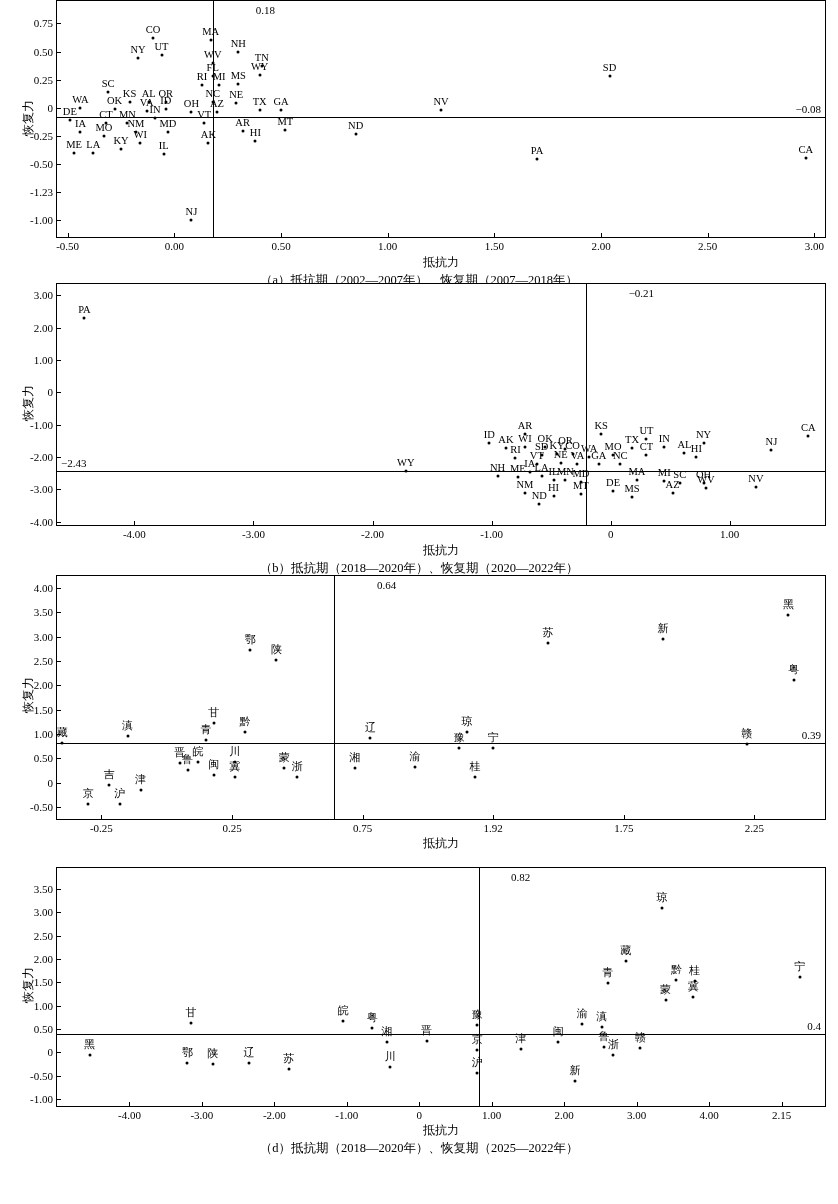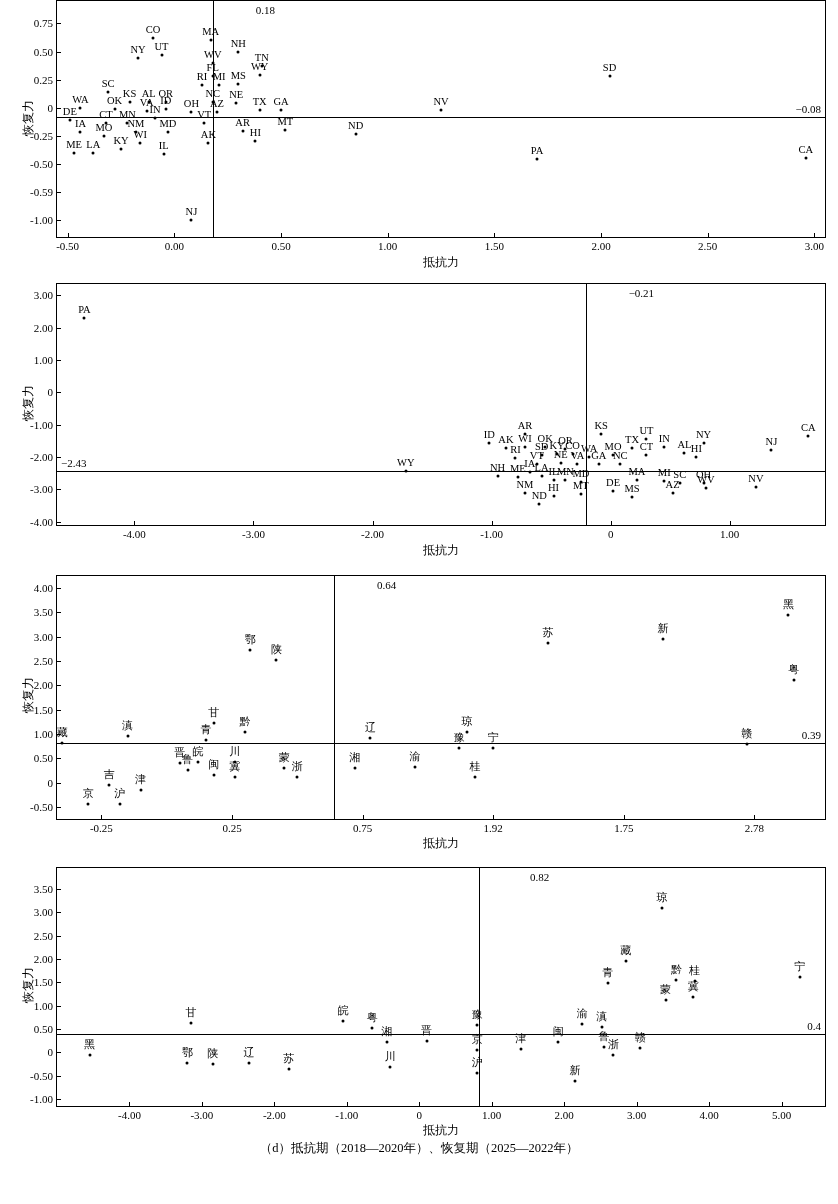--- a/index.html
+++ b/index.html
@@ -57,7 +57,7 @@
           <div class="tickmark-y" style="top: 219.143px;"></div>
           <div class="tick-y" style="left: -44px; width: 40px; top: 219.143px;">-1.00</div>
           <div class="tickmark-y" style="top: 191.048px;"></div>
-          <div class="tick-y" style="left: -44px; width: 40px; top: 191.048px;">-0.59</div>
+          <div class="tick-y" style="left: -44px; width: 40px; top: 191.048px;">-1.23</div>
           <div class="tickmark-y" style="top: 162.952px;"></div>
           <div class="tick-y" style="left: -44px; width: 40px; top: 162.952px;">-0.50</div>
           <div class="tickmark-y" style="top: 134.857px;"></div>

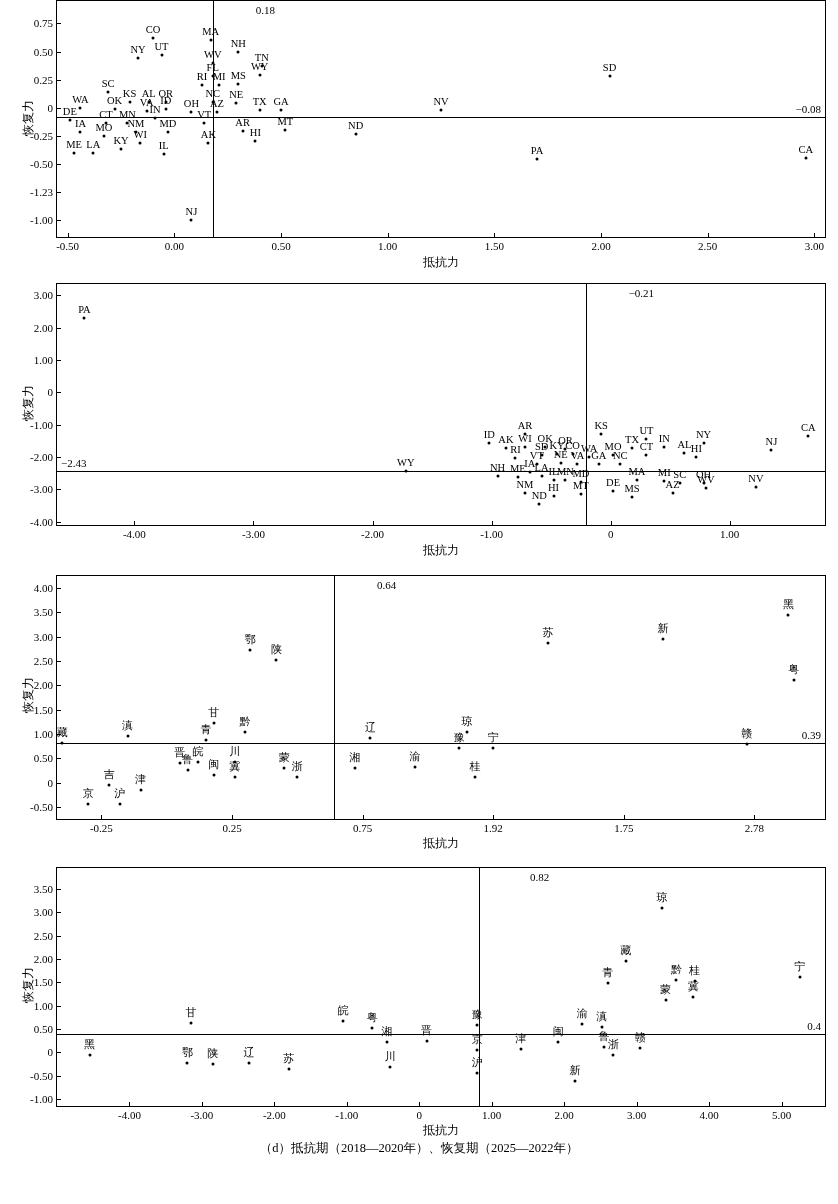--- a/index.html
+++ b/index.html
@@ -177,6 +177,7 @@
         </div>
       <div class="xlabel" style="margin-top:16px;">抵抗力</div>
     </div>
+    <div class="caption">（a）抵抗期（2002—2007年）、恢复期（2007—2018年）</div>
   </div>
 
   <div class="panel" style="height:292px;">

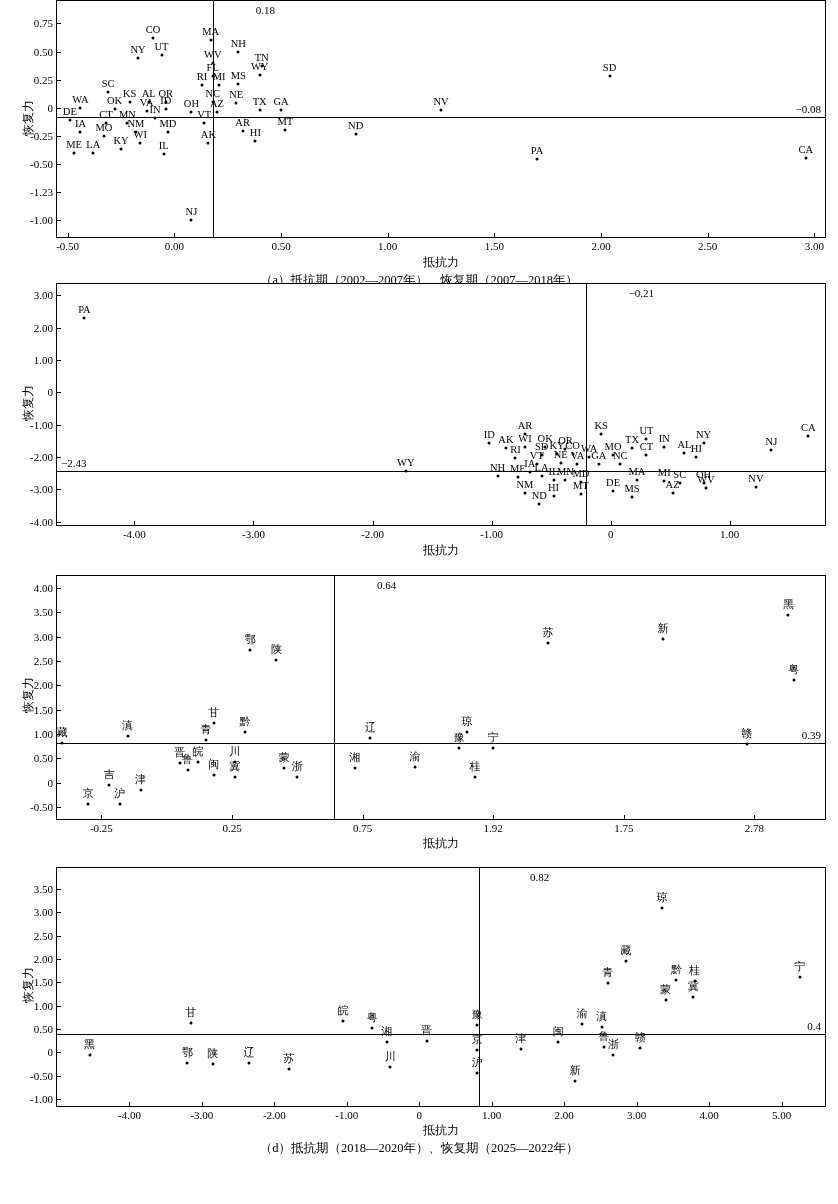--- a/index.html
+++ b/index.html
@@ -317,6 +317,7 @@
         </div>
       <div class="xlabel" style="margin-top:16px;">抵抗力</div>
     </div>
+    <div class="caption">（b）抵抗期（2018—2020年）、恢复期（2020—2022年）</div>
   </div>
 
   <div class="panel" style="height:292px;">

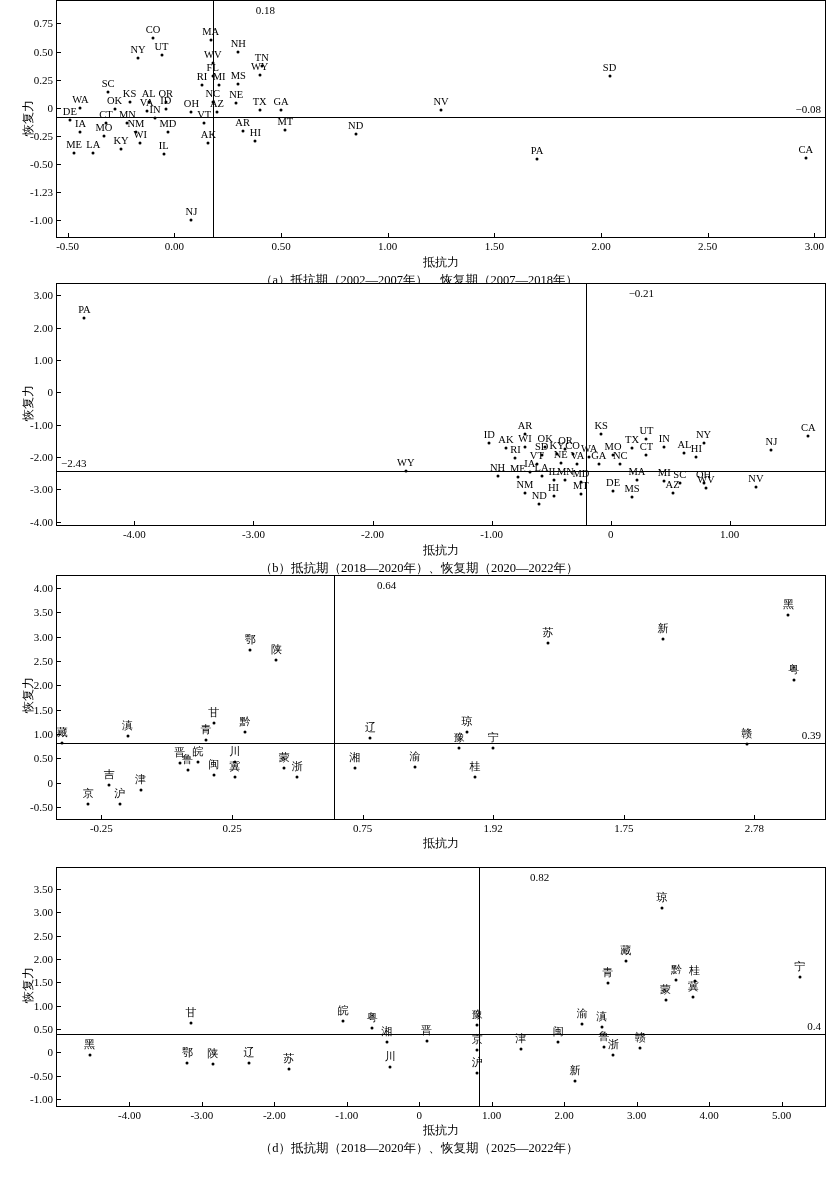--- a/index.html
+++ b/index.html
@@ -335,7 +335,7 @@
           <div class="tickmark-x" style="left: 566.857px;"></div>
           <div class="tick-x" style="left: 566.857px; top: 246px;">1.75</div>
           <div class="tickmark-x" style="left: 697.469px;"></div>
-          <div class="tick-x" style="left: 697.469px; top: 246px;">2.78</div>
+          <div class="tick-x" style="left: 697.469px; top: 246px;">2.25</div>
           <div class="tickmark-y" style="top: 230.85px;"></div>
           <div class="tick-y" style="left: -44px; width: 40px; top: 230.85px;">-0.50</div>
           <div class="tickmark-y" style="top: 206.55px;"></div>

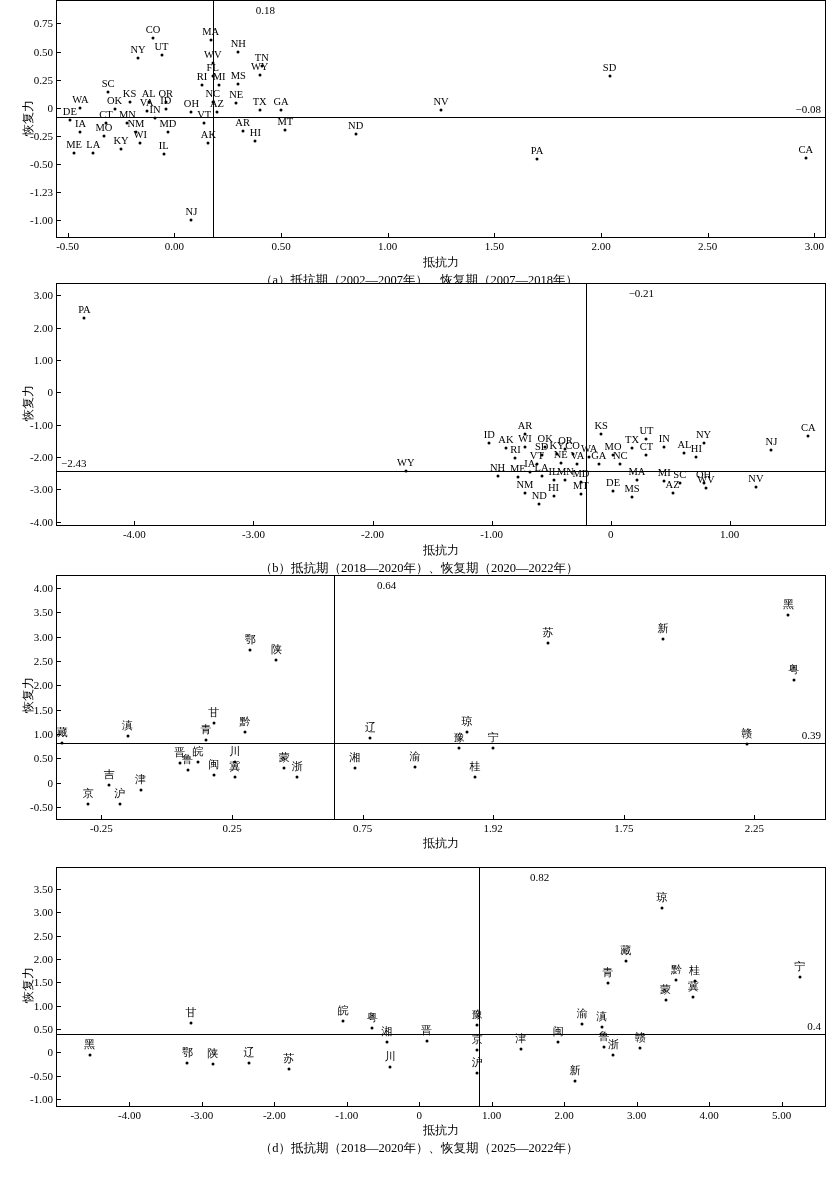--- a/index.html
+++ b/index.html
@@ -474,7 +474,7 @@
           <div class="hline" style="top: 165.667px;"></div>
           <div class="hval" style="right: 4px; top: 151.667px;">0.4</div>
           <div class="vline" style="left: 421.675px;"></div>
-          <div class="vval" style="left: 433px; top: 3px;">0.82</div>
+          <div class="vval" style="left: 414px; top: 3px;">0.82</div>
           <div class="pt" style="left: 604.981px; top: 39.6667px;"></div>
           <div class="lab lab-cn" style="left: 604.981px; top: 36.6667px;">琼</div>
           <div class="pt" style="left: 568.755px; top: 93.3333px;"></div>

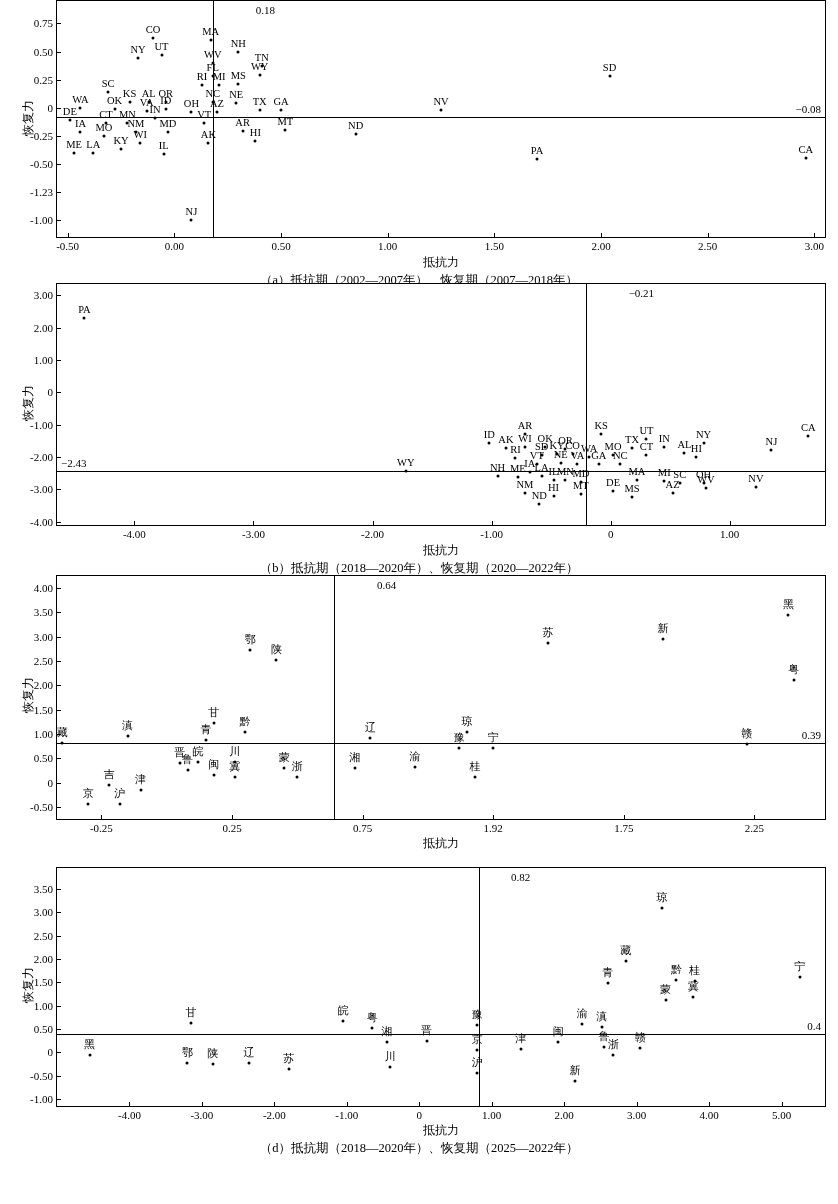--- a/index.html
+++ b/index.html
@@ -450,7 +450,7 @@
           <div class="tickmark-x" style="left: 652.075px;"></div>
           <div class="tick-x" style="left: 652.075px; top: 241px;">4.00</div>
           <div class="tickmark-x" style="left: 724.528px;"></div>
-          <div class="tick-x" style="left: 724.528px; top: 241px;">5.00</div>
+          <div class="tick-x" style="left: 724.528px; top: 241px;">2.15</div>
           <div class="tickmark-y" style="top: 231px;"></div>
           <div class="tick-y" style="left: -44px; width: 40px; top: 231px;">-1.00</div>
           <div class="tickmark-y" style="top: 207.667px;"></div>

